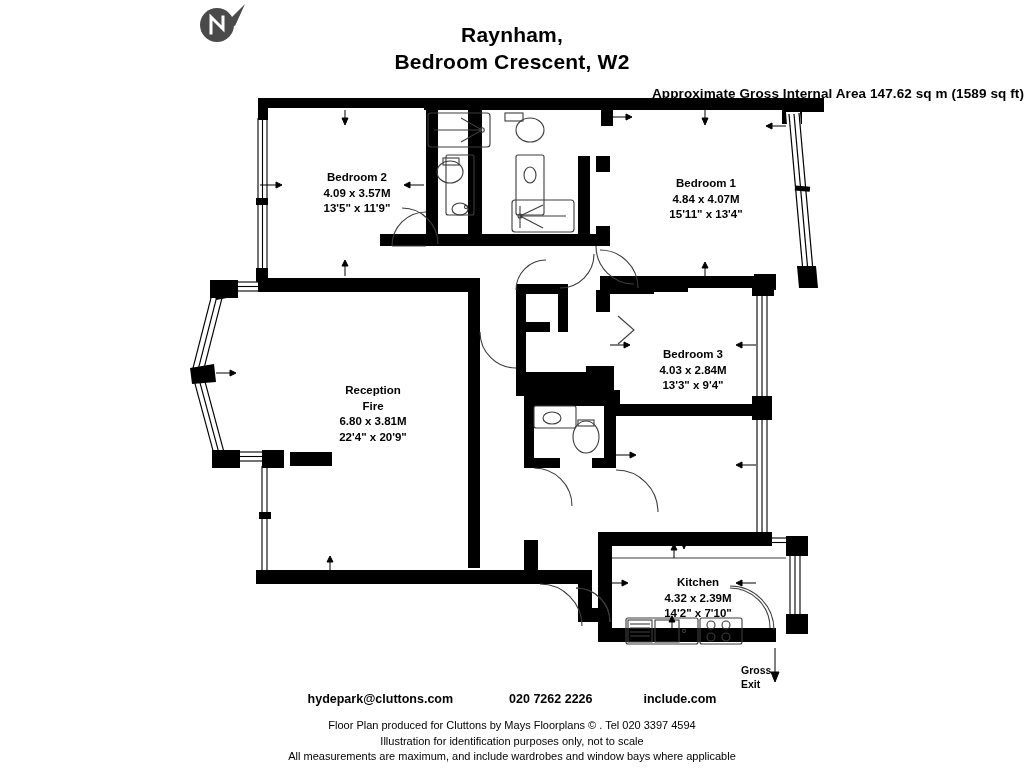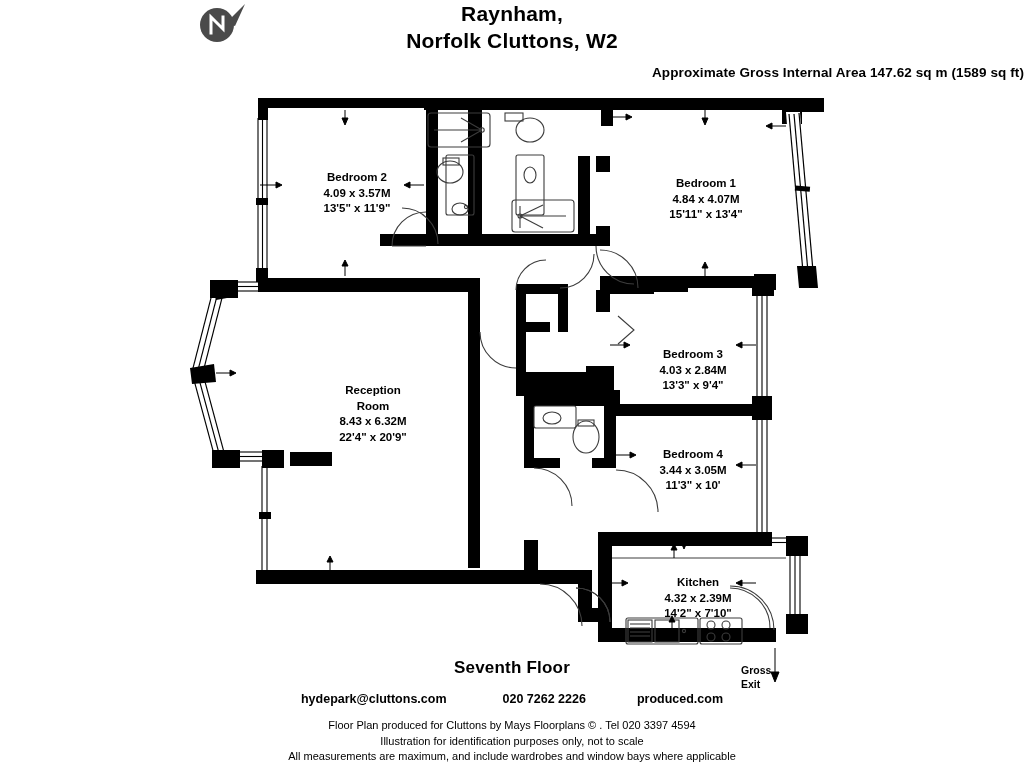--- a/index.html
+++ b/index.html
@@ -37,7 +37,7 @@
     letter-spacing: 0.2px;
     line-height: 27px;
   }
-  .title-1 { margin-top: 0; }
+  .title-1 { margin-top: 21px; }
   .subtitle {
     font-size: 13.5px;
     font-weight: bold;

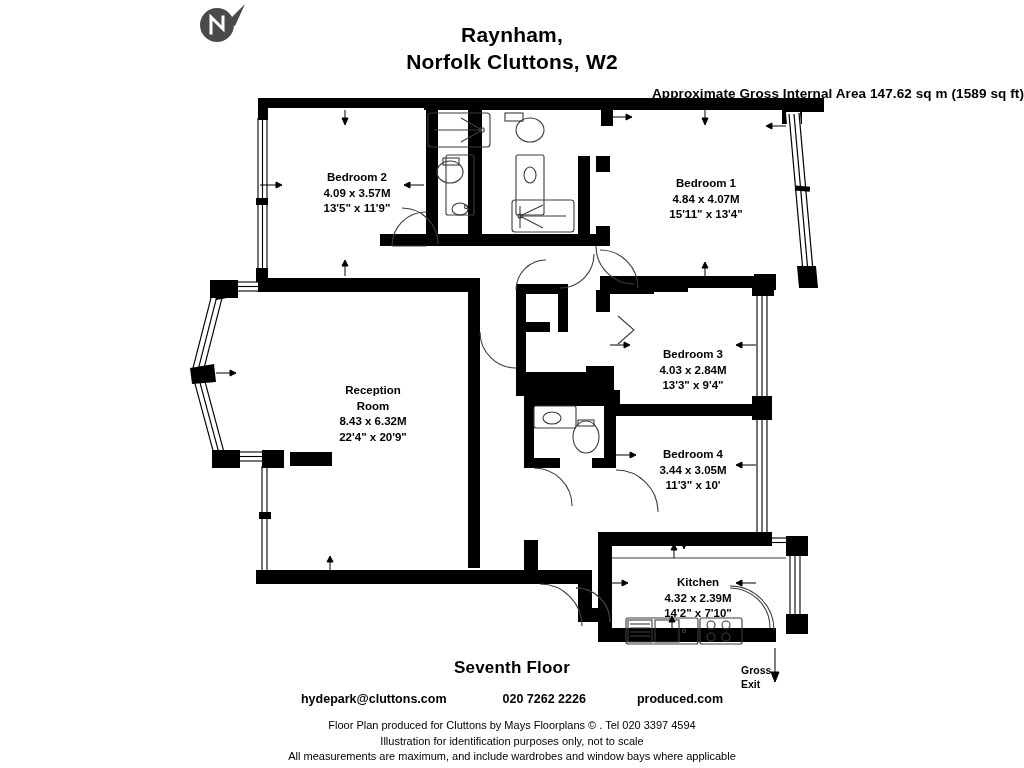--- a/index.html
+++ b/index.html
@@ -139,7 +139,7 @@
 
   <div class="header">
     <div class="title-line title-1">Raynham,</div>
-    <div class="title-line title-2">Norfolk Cluttons,  W2</div>
+    <div class="title-line title-2">Bedroom Crescent,  W2</div>
     <div class="subtitle">Approximate Gross Internal Area  147.62 sq m  (1589 sq ft)</div>
   </div>
 

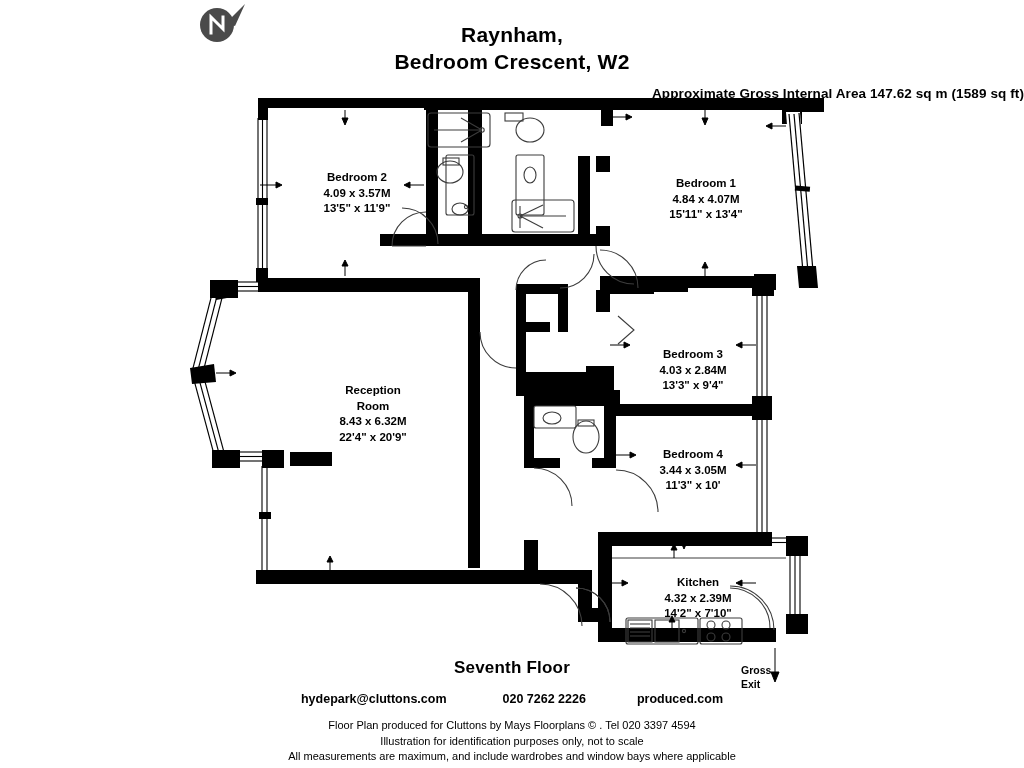--- a/index.html
+++ b/index.html
@@ -478,7 +478,7 @@
 
   <div class="room-label" id="label-reception">
     <span class="rl-name">Reception</span>
-    <span class="rl-name2">Room</span>
+    <span class="rl-name2">Fire</span>
     <span class="rl-m">8.43 x 6.32M</span>
     <span class="rl-ft">22'4" x 20'9"</span>
   </div>

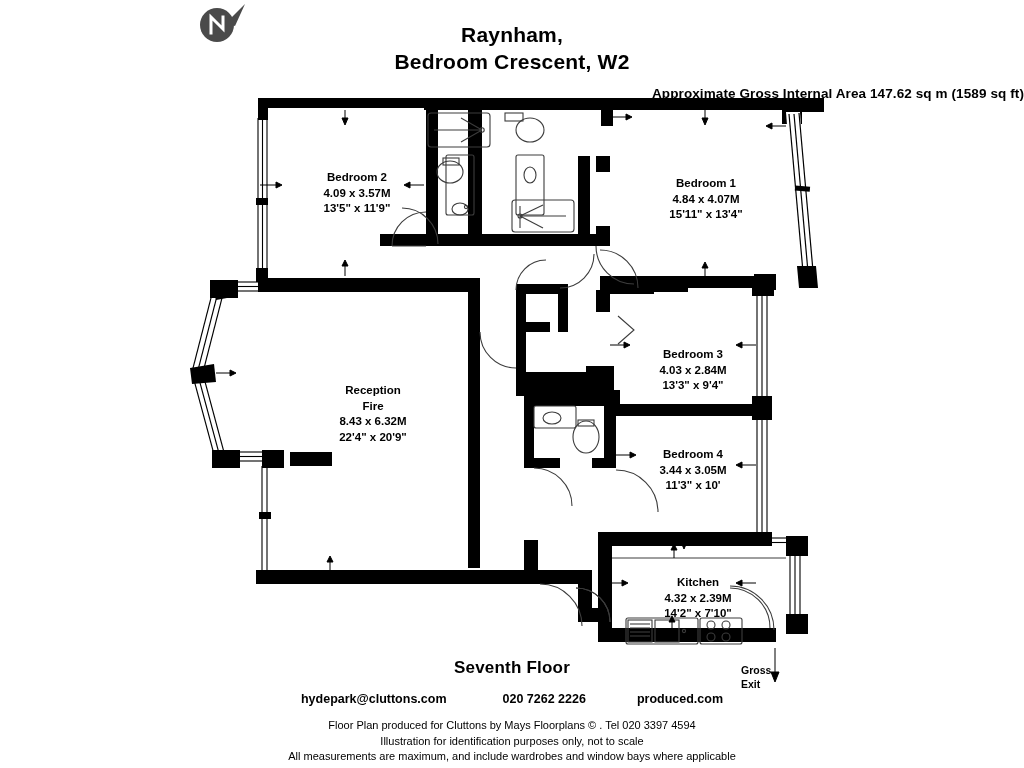--- a/index.html
+++ b/index.html
@@ -479,7 +479,7 @@
   <div class="room-label" id="label-reception">
     <span class="rl-name">Reception</span>
     <span class="rl-name2">Fire</span>
-    <span class="rl-m">8.43 x 6.32M</span>
+    <span class="rl-m">6.80 x 3.81M</span>
     <span class="rl-ft">22'4" x 20'9"</span>
   </div>
 

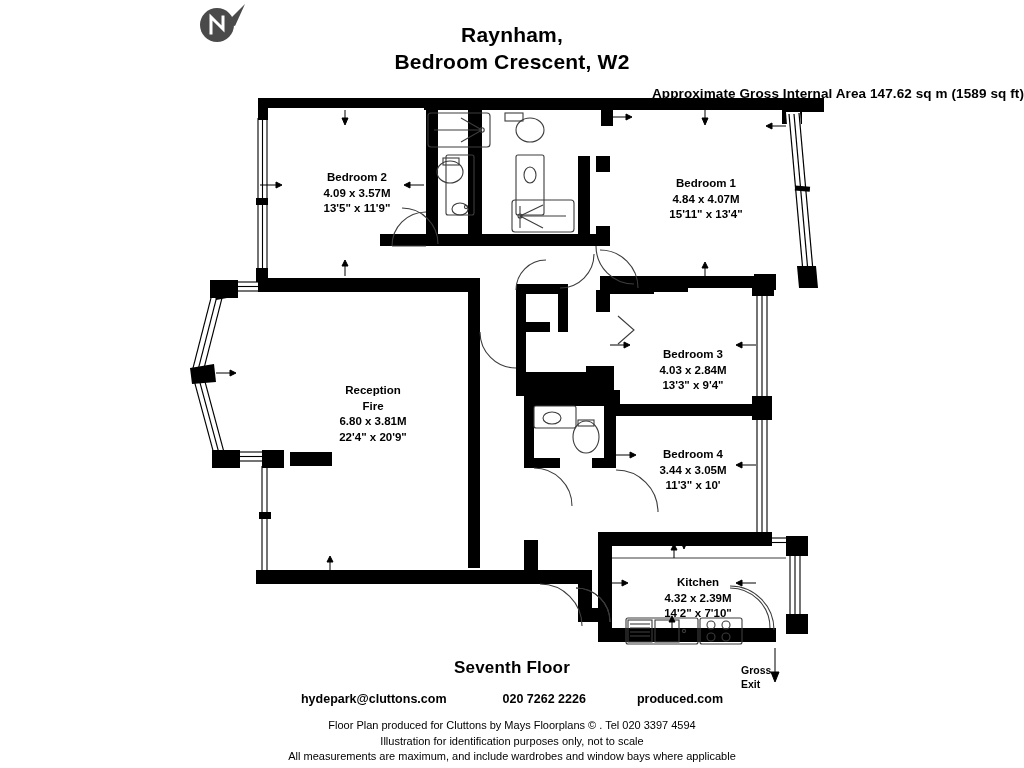--- a/index.html
+++ b/index.html
@@ -470,11 +470,6 @@
     <span class="rl-ft">13'3" x 9'4"</span>
   </div>
 
-  <div class="room-label" id="label-bedroom4">
-    <span class="rl-name">Bedroom 4</span>
-    <span class="rl-m">3.44 x 3.05M</span>
-    <span class="rl-ft">11'3" x 10'</span>
-  </div>
 
   <div class="room-label" id="label-reception">
     <span class="rl-name">Reception</span>

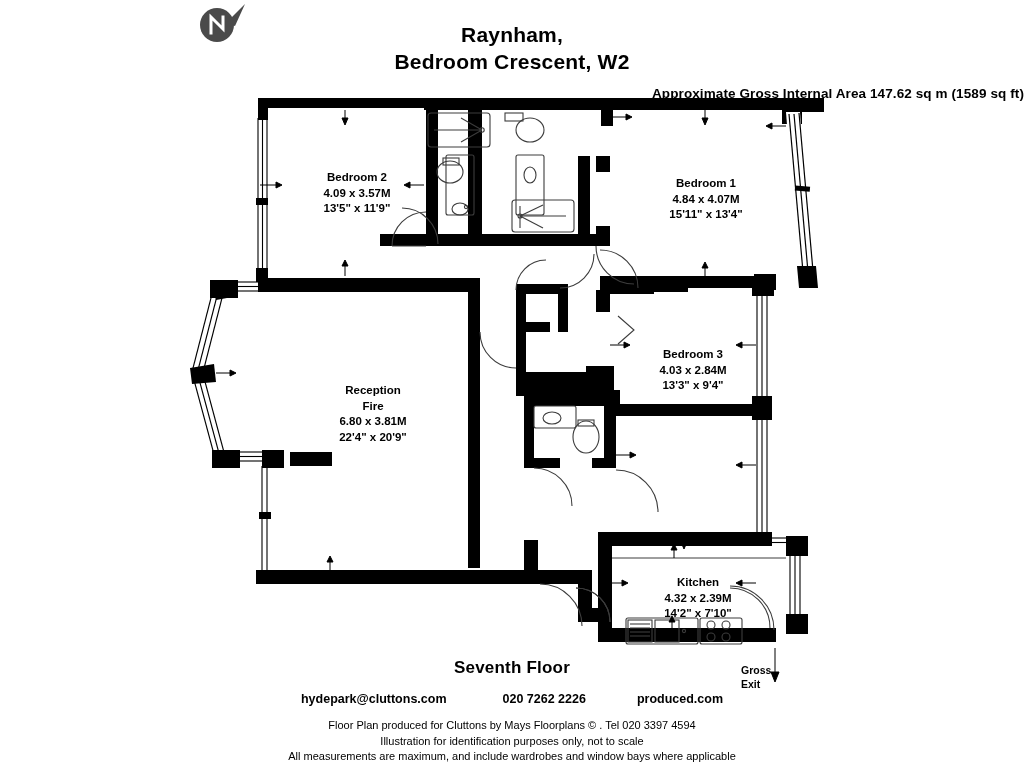--- a/index.html
+++ b/index.html
@@ -489,7 +489,6 @@
     <div>Exit</div>
   </div>
 
-  <div class="floor-name">Seventh Floor</div>
 
   <div class="contact-row">
     <span>hydepark@cluttons.com</span>

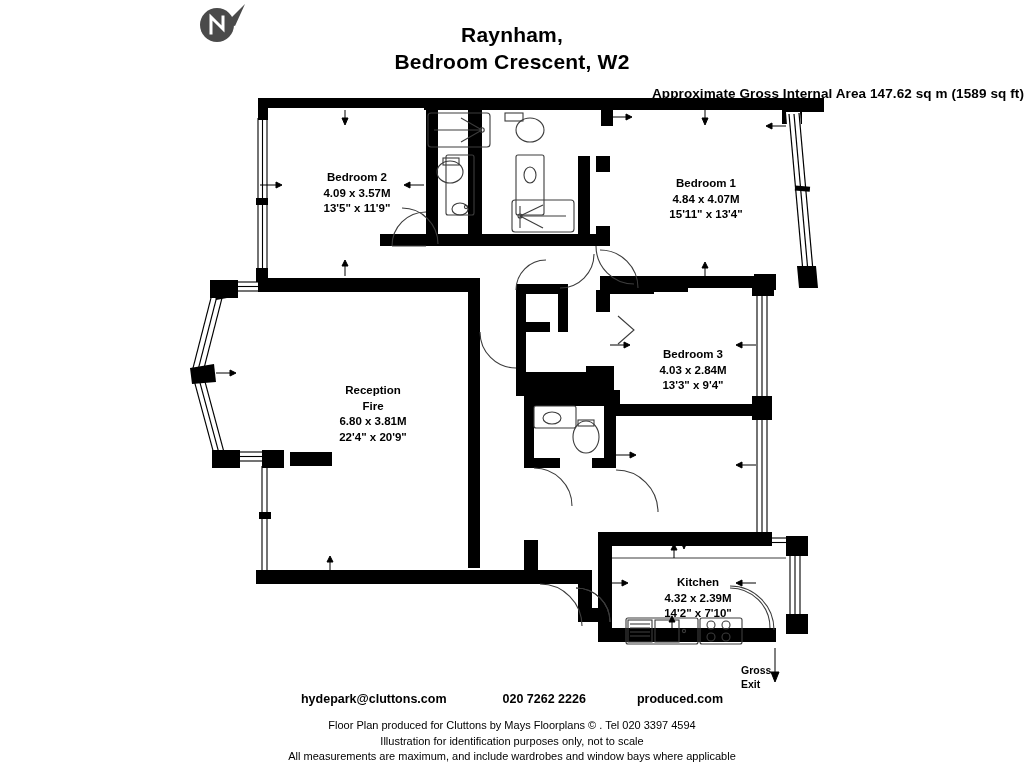--- a/index.html
+++ b/index.html
@@ -495,7 +495,7 @@
     <span class="contact-gap1"></span>
     <span>020 7262 2226</span>
     <span class="contact-gap2"></span>
-    <span>produced.com</span>
+    <span>include.com</span>
   </div>
 
   <div class="disclaimer">

